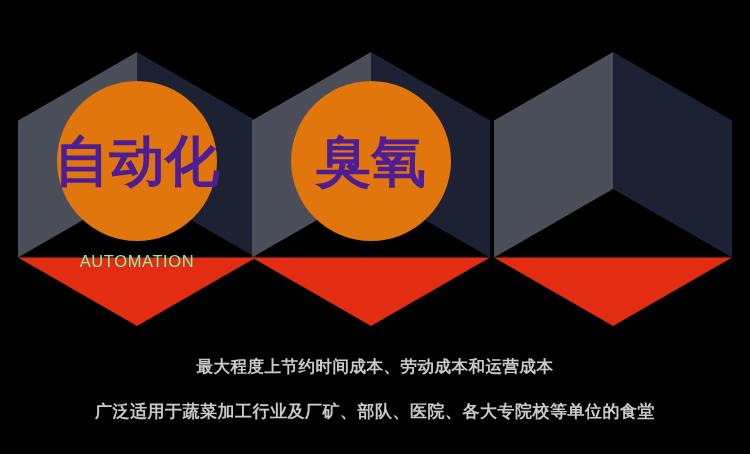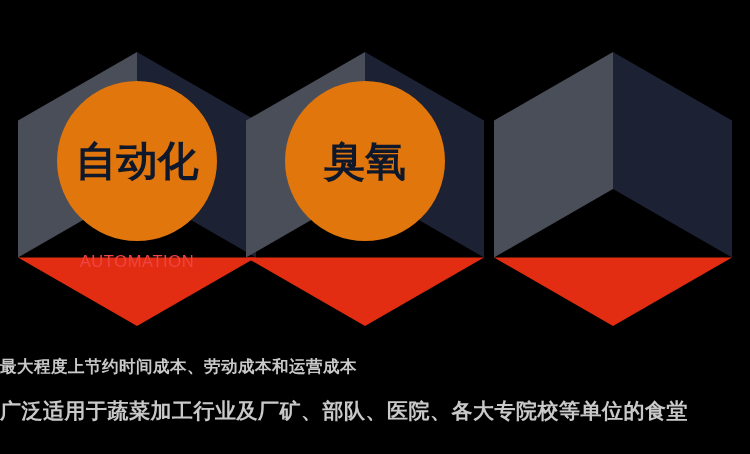--- a/index.html
+++ b/index.html
@@ -66,8 +66,8 @@
     justify-content: center;
   }
   .hex-circle-label {
-    color: #0f172a;
-    font-size: 41px;
+    color: #4c1d95;
+    font-size: 55px;
     font-weight: bold;
     letter-spacing: 0px;
     line-height: 1;

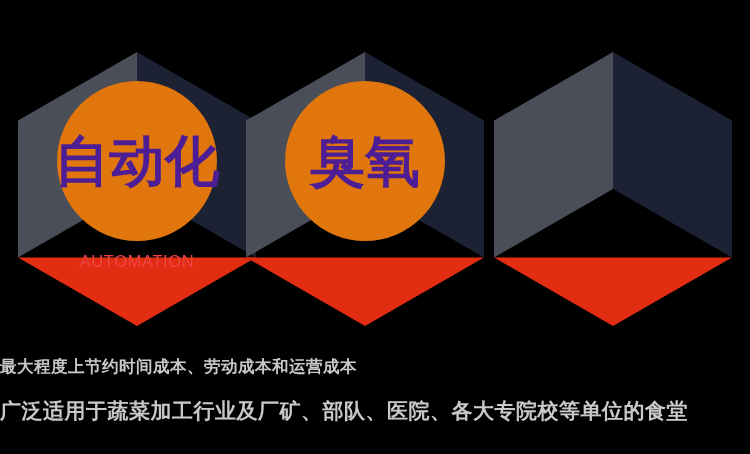--- a/index.html
+++ b/index.html
@@ -40,7 +40,7 @@
     top: 52px;
   }
   .hex-1 { left: 18px; }
-  .hex-2 { left: 246px; }
+  .hex-2 { left: 252px; }
   .hex-3 { left: 494px; }
 
   .hex svg {

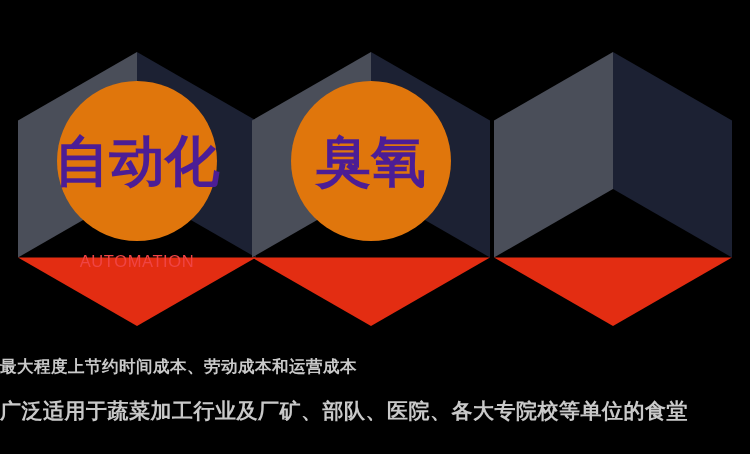--- a/index.html
+++ b/index.html
@@ -82,7 +82,7 @@
     top: 200px;
     width: 238px;
     text-align: center;
-    color: #ef4444;
+    color: #86efac;
     font-size: 16.5px;
     letter-spacing: 0.6px;
     font-family: "Liberation Sans", sans-serif;

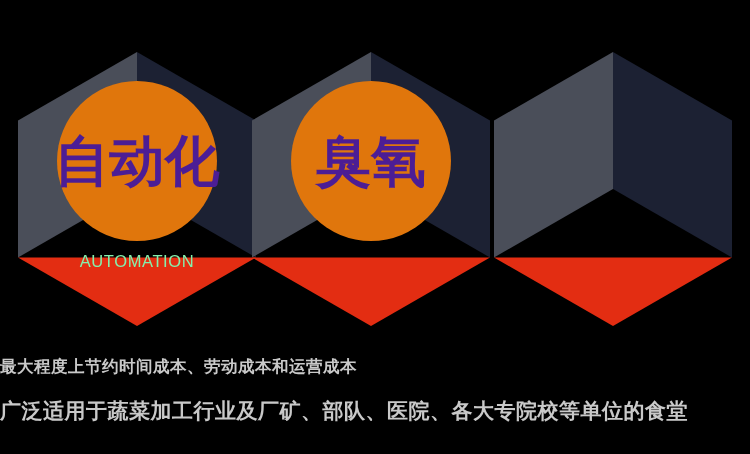--- a/index.html
+++ b/index.html
@@ -95,7 +95,7 @@
     left: 0;
     top: 356px;
     width: 750px;
-    text-align: left;
+    text-align: center;
   }
   .tagline {
     color: #c9c9c9;

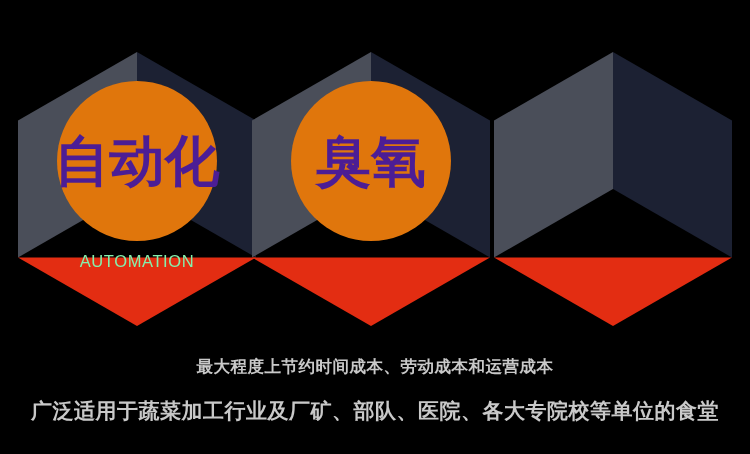--- a/index.html
+++ b/index.html
@@ -110,7 +110,7 @@
     letter-spacing: 0.5px;
   }
   .tagline-2 {
-    font-size: 21px;
+    font-size: 17px;
     line-height: 22px;
     letter-spacing: 0.5px;
   }

